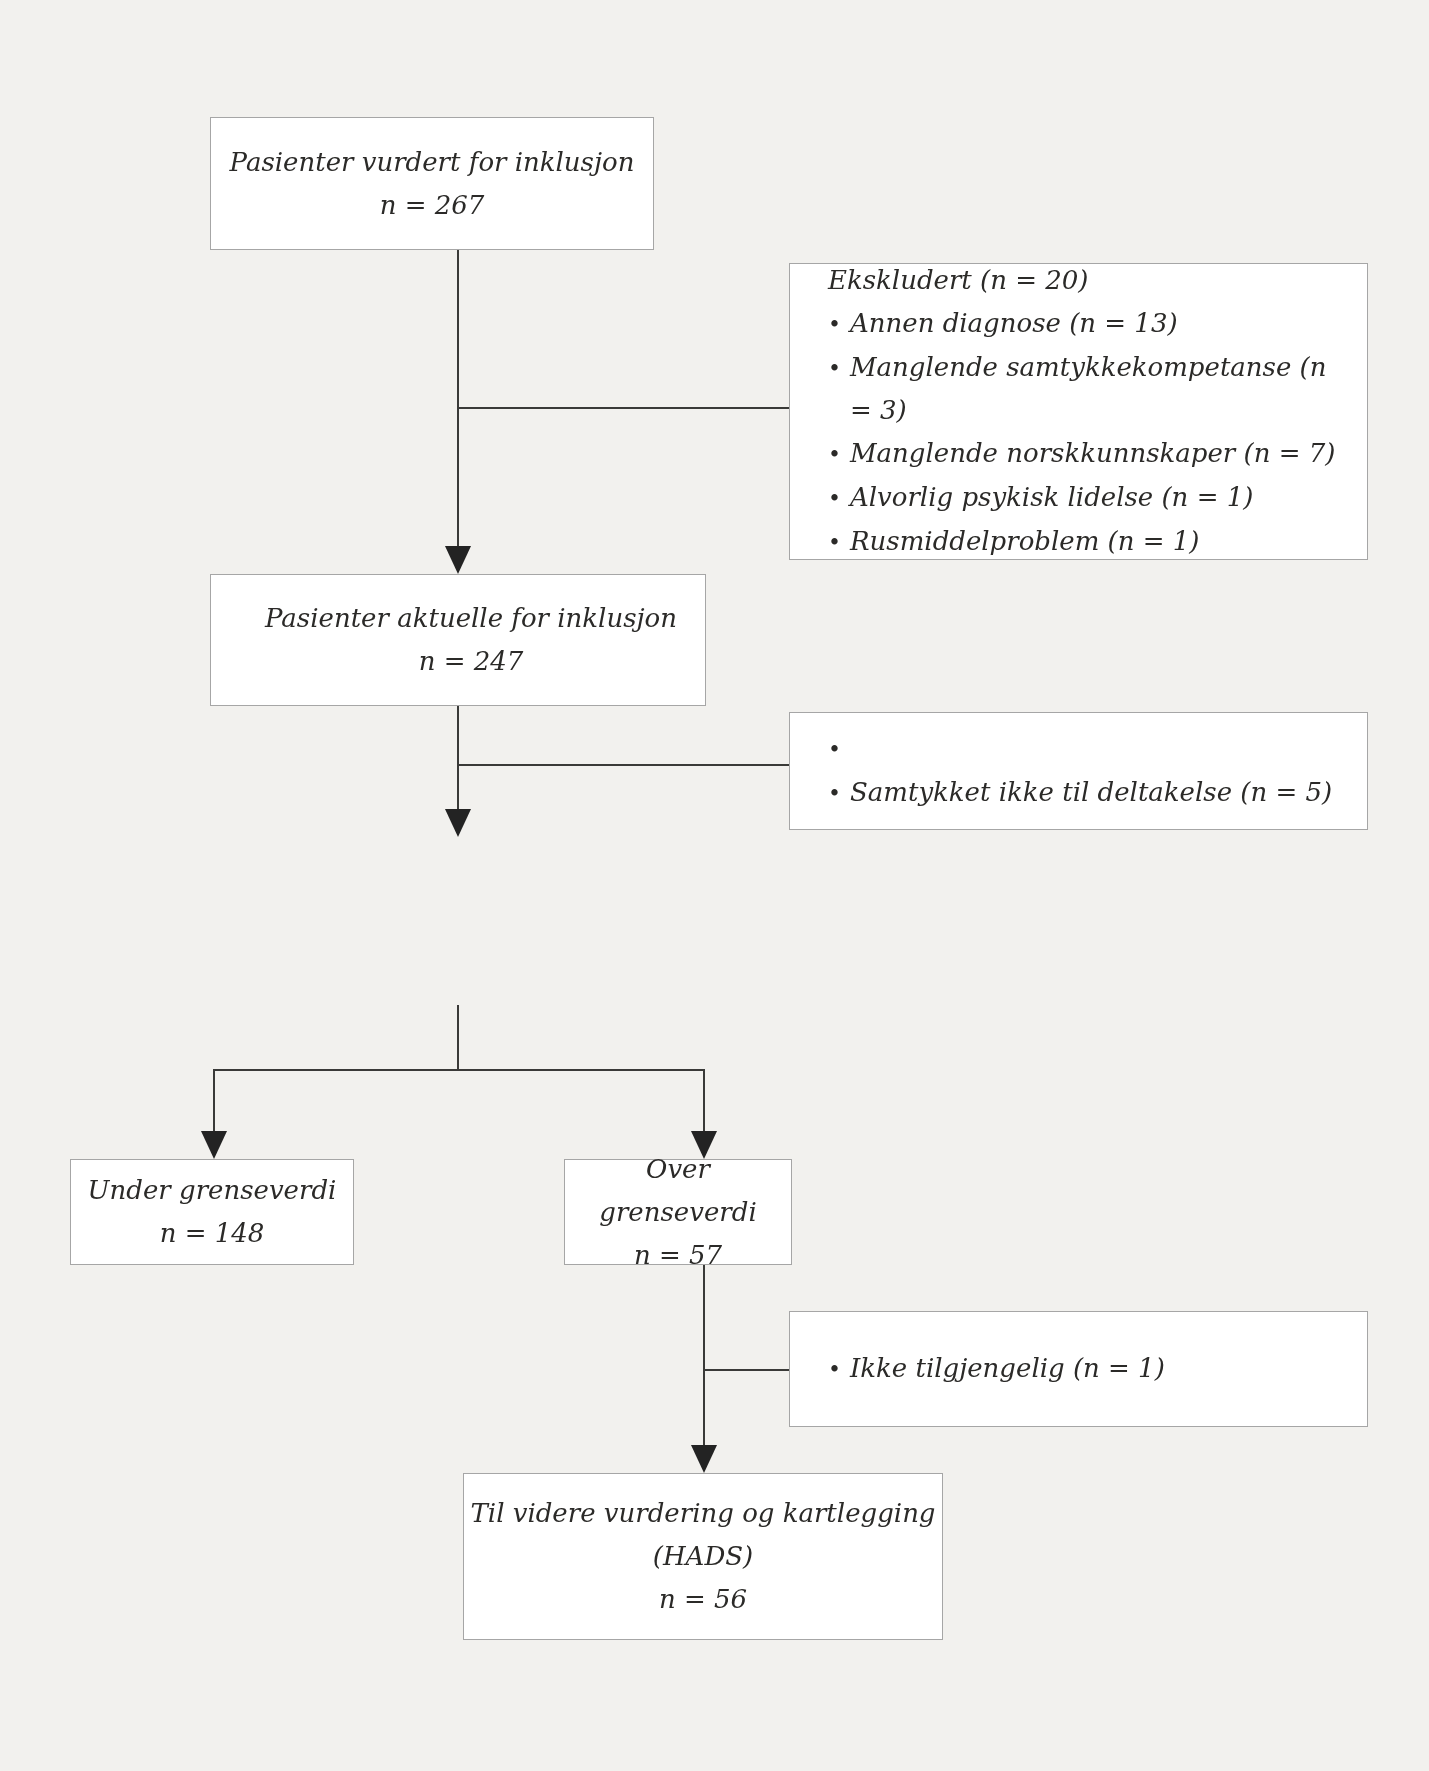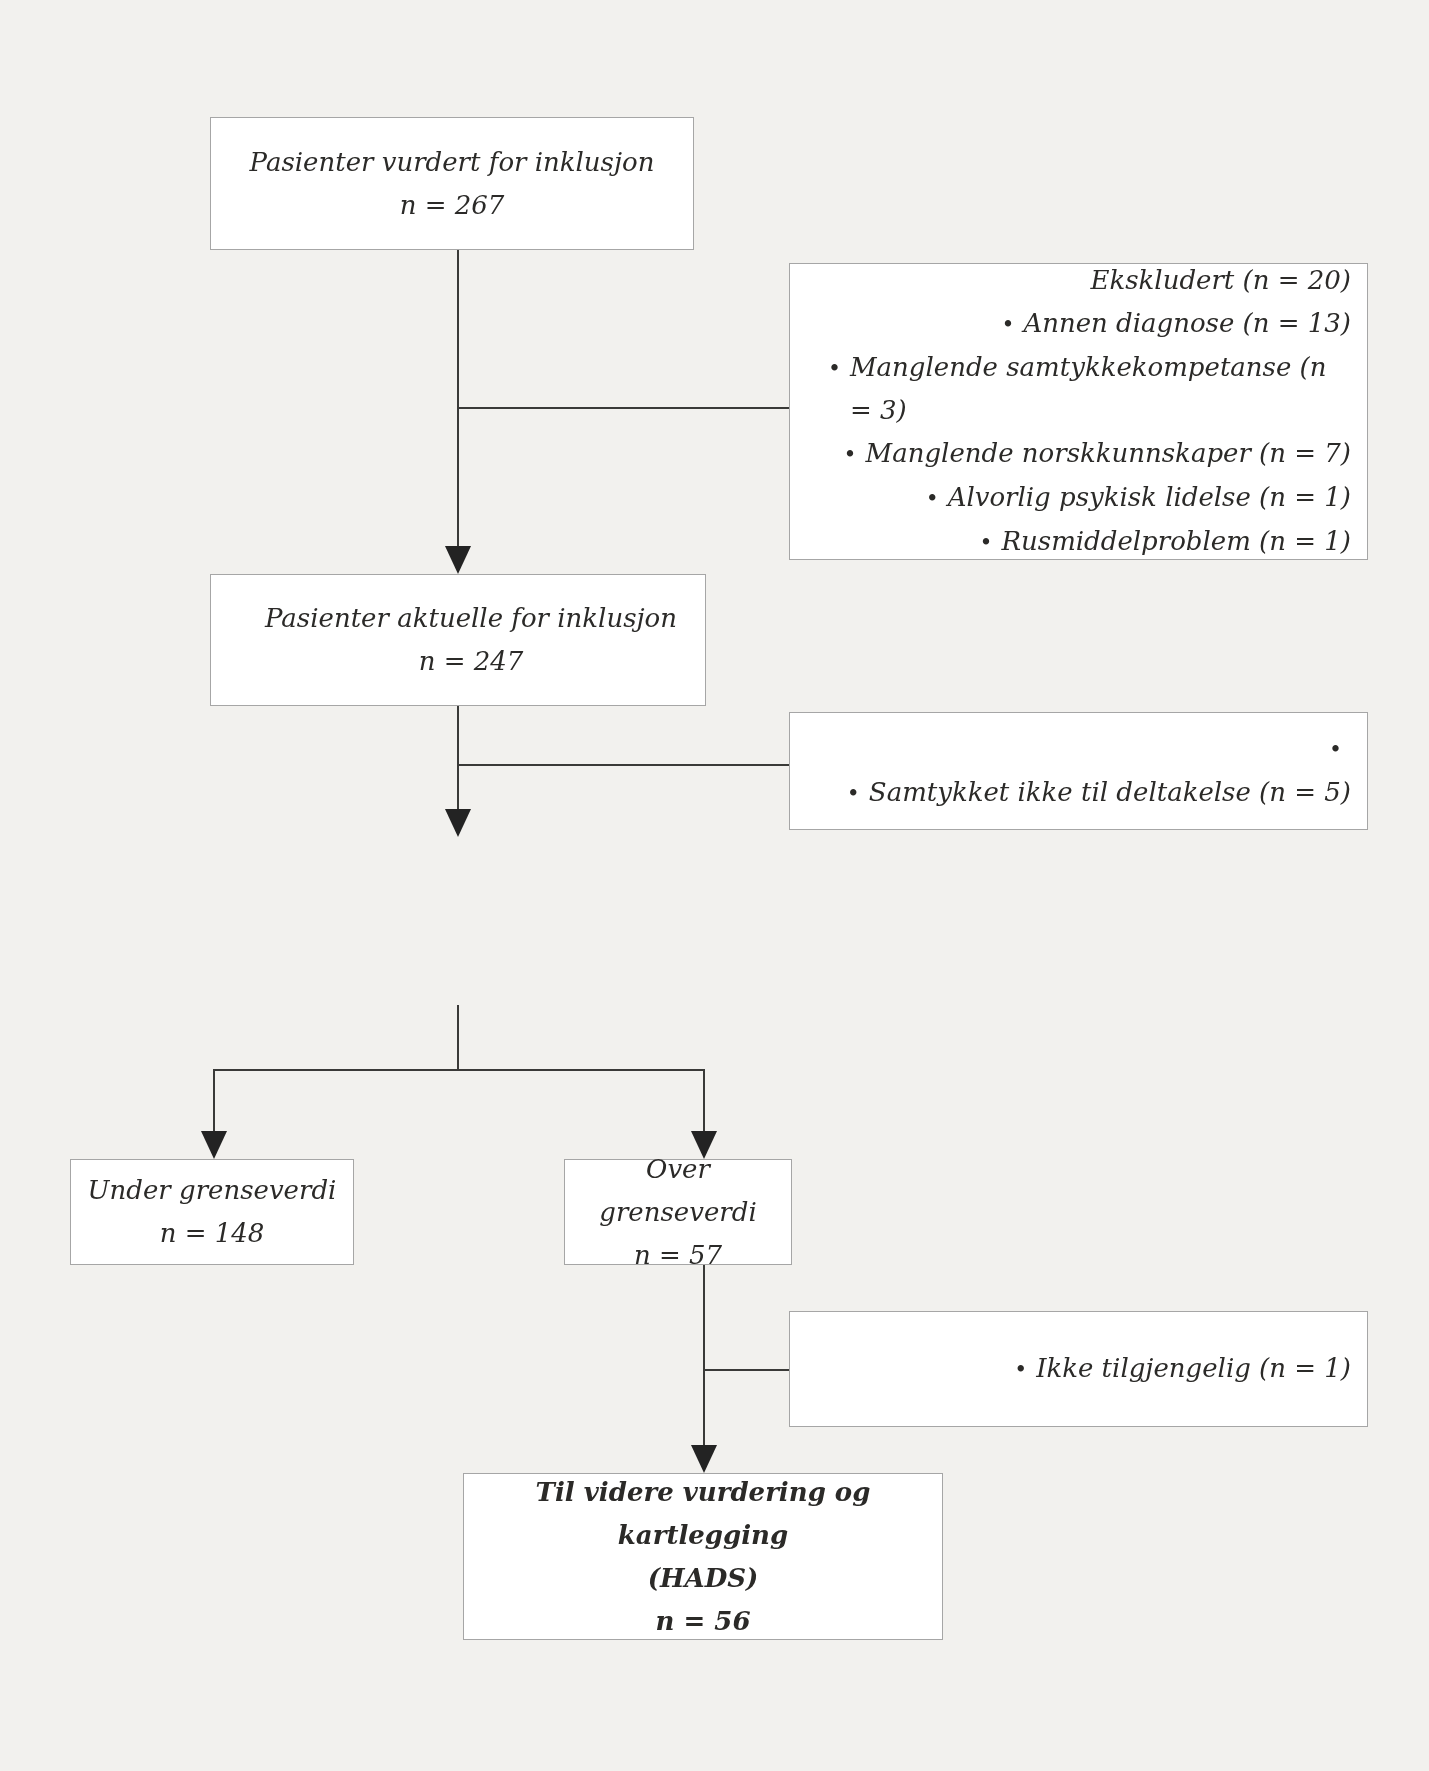--- a/index.html
+++ b/index.html
@@ -52,7 +52,7 @@
 
 <div class="canvas">
 
-  <div class="box center" style="left:210px;top:117px;width:484px;height:133px;">
+  <div class="box center" style="left:210px;top:117px;width:444px;height:133px;">
     <span class="txt">Pasienter vurdert for inklusjon</span>
     <span class="txt">n = 267</span>
   </div>

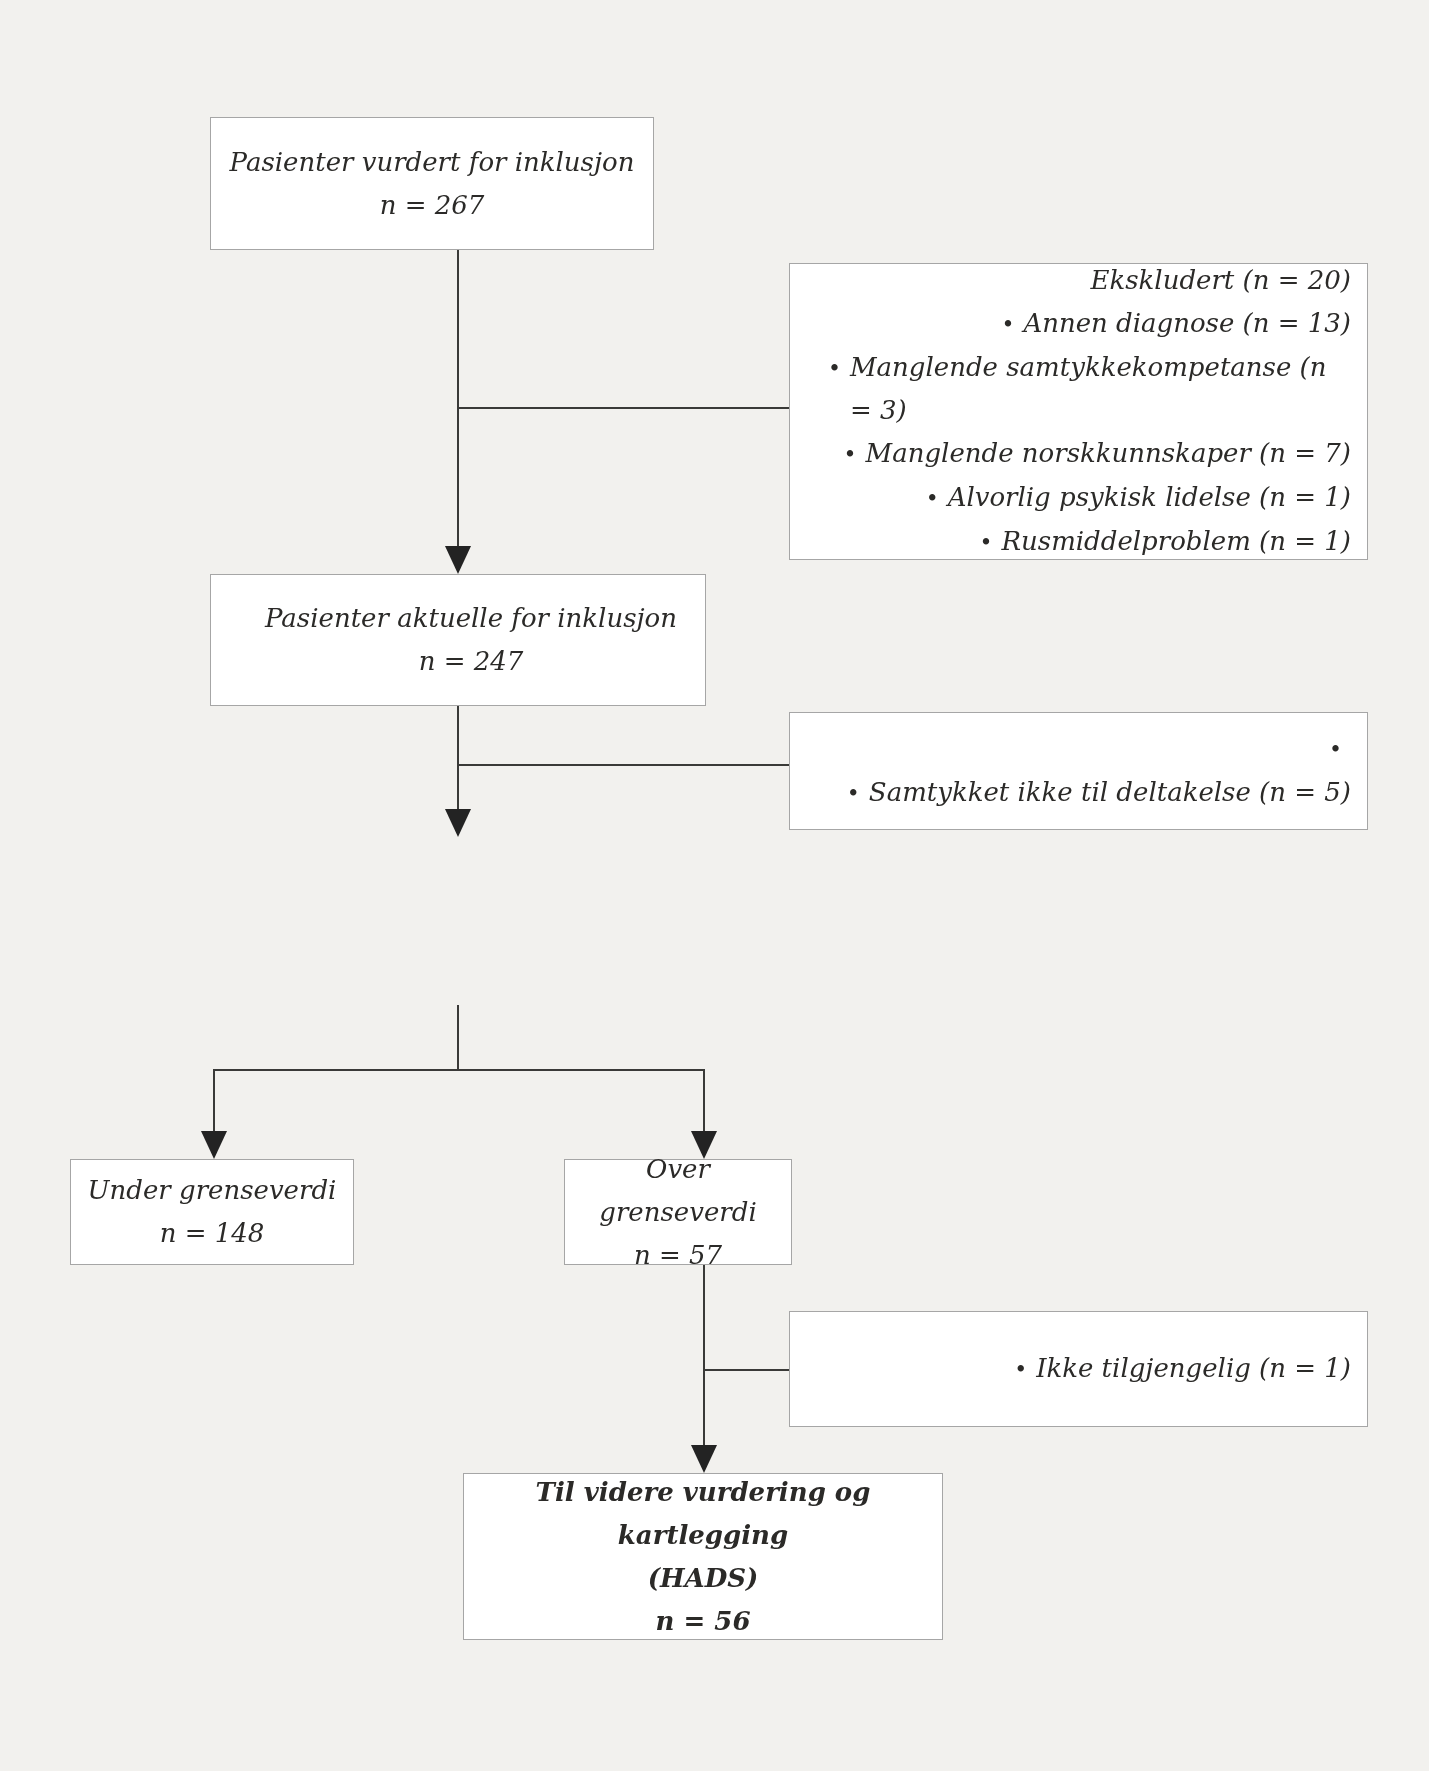--- a/index.html
+++ b/index.html
@@ -33,7 +33,7 @@
     justify-content:center;
   }
   .box.center{align-items:center;text-align:center;}
-  .box.left{align-items:flex-end;text-align:left;padding-left:38px;padding-right:16px;}
+  .box.left{align-items:flex-start;text-align:left;padding-left:38px;padding-right:16px;}
   .bullet-row{display:flex;align-items:baseline;}
   .bullet-dot{width:22px;flex:0 0 22px;font-size:22px;}
   .vline{position:absolute;width:2px;background:var(--line);}

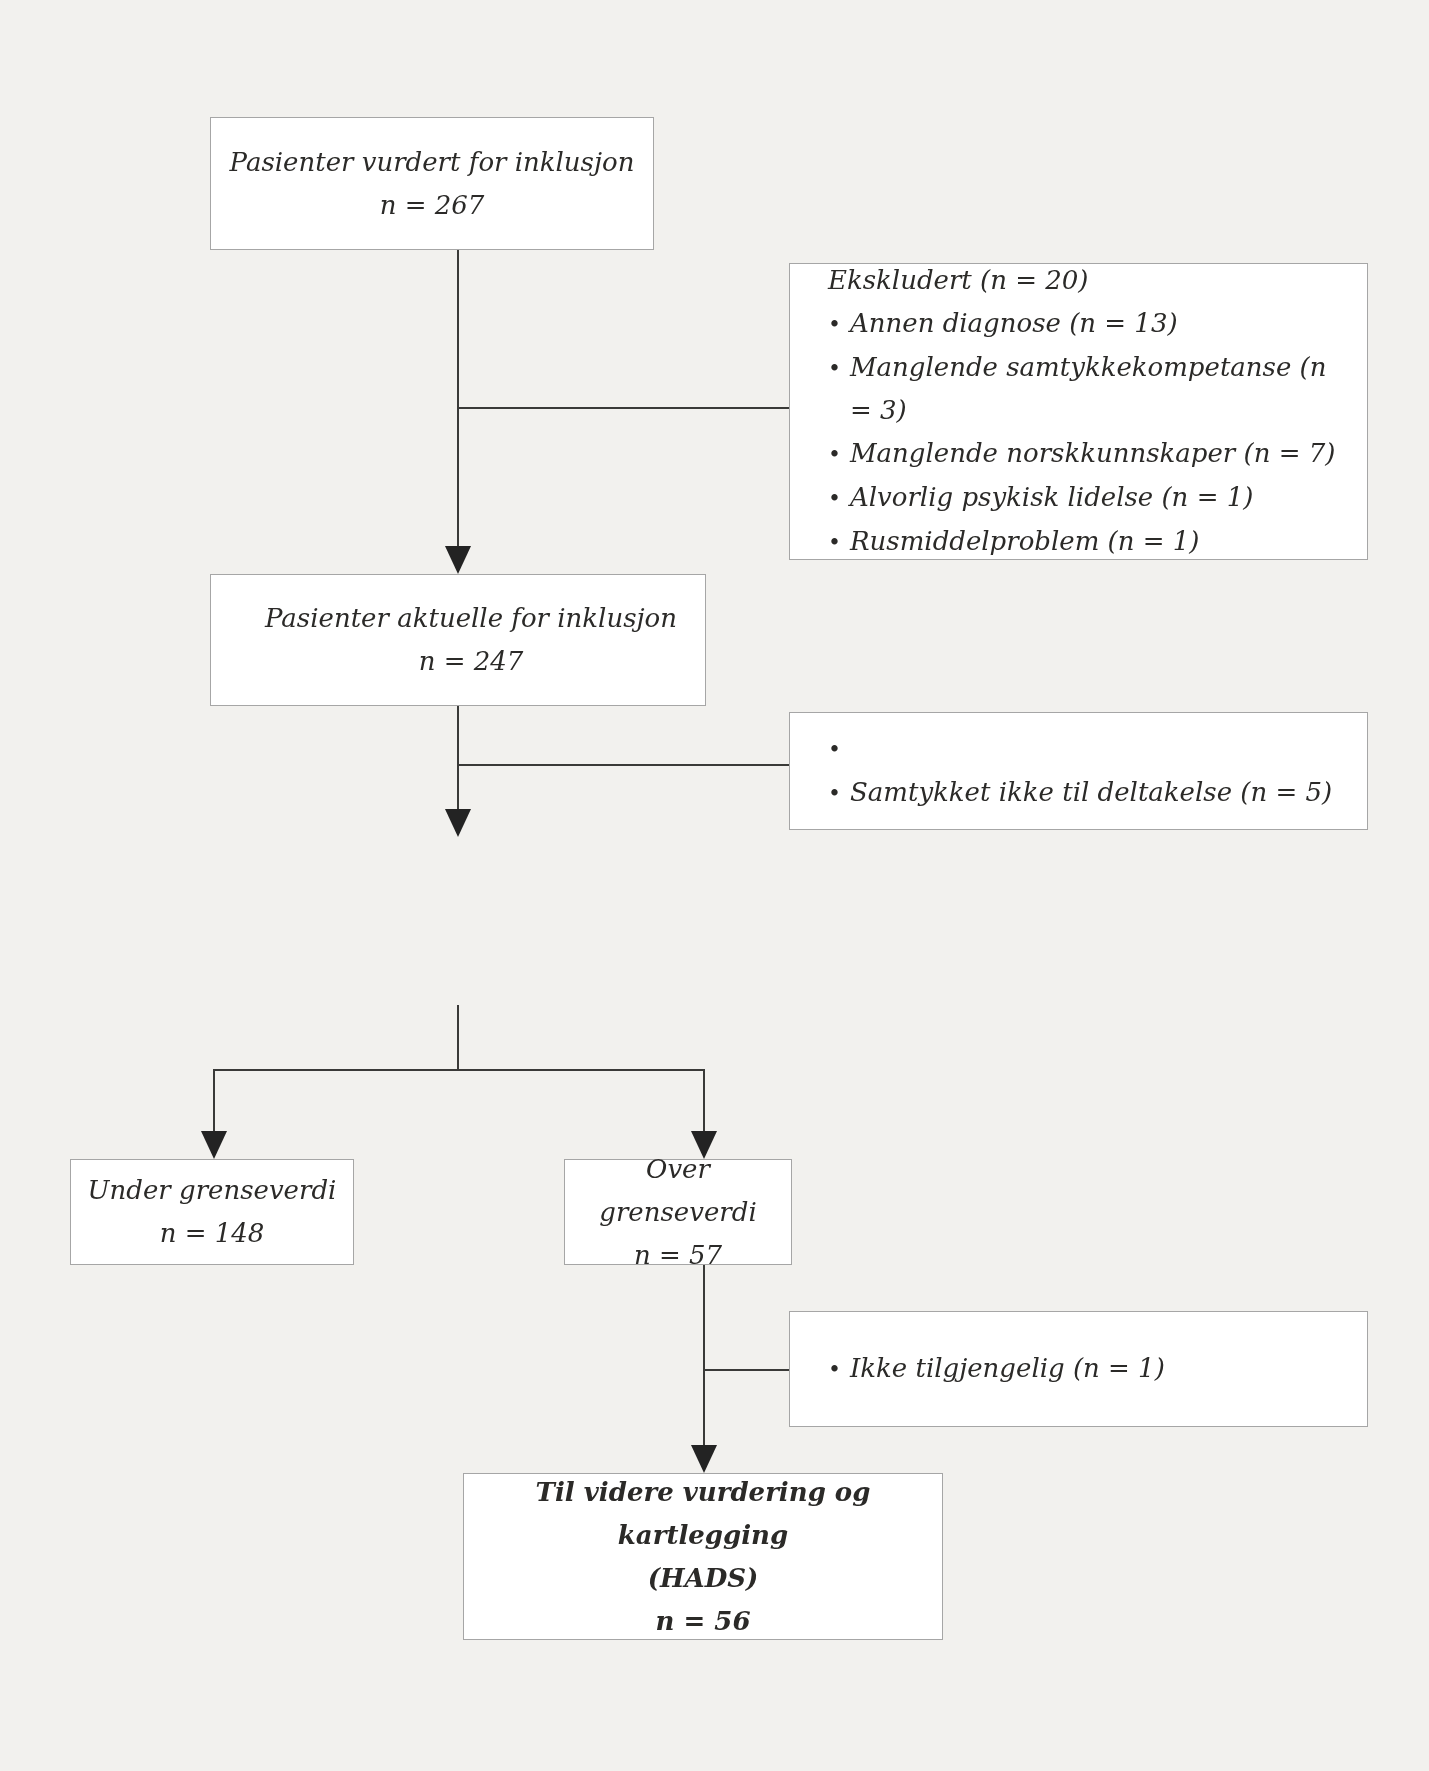--- a/index.html
+++ b/index.html
@@ -133,7 +133,7 @@
     </span>
   </div>
 
-  <div class="box center" style="left:463px;top:1473px;width:480px;height:167px;font-weight:bold;">
+  <div class="box center" style="left:463px;top:1473px;width:480px;height:167px;">
     <span class="txt">Til videre vurdering og kartlegging</span>
     <span class="txt">(HADS)</span>
     <span class="txt">n = 56</span>

